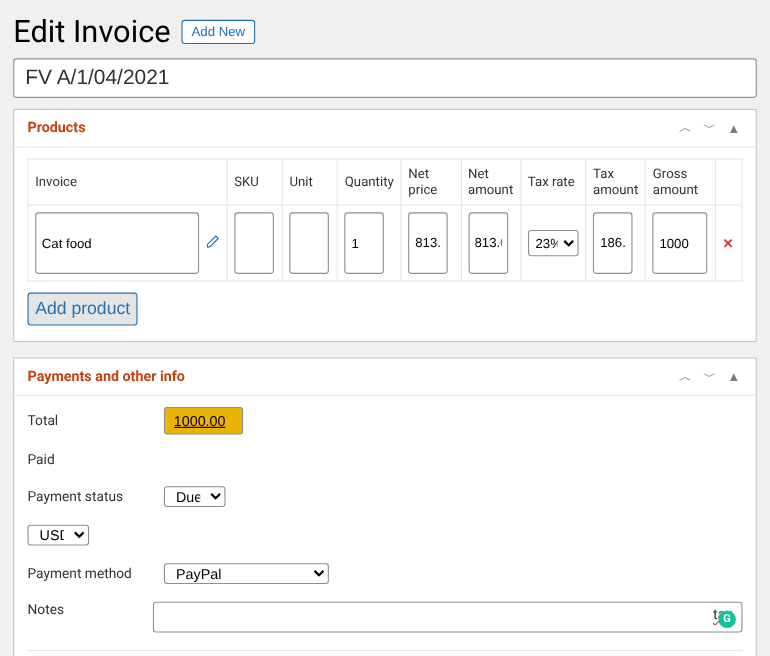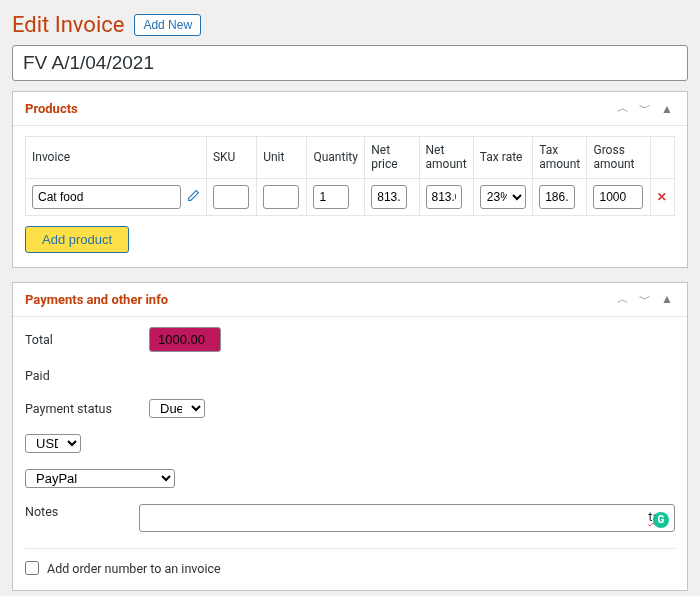--- a/index.html
+++ b/index.html
@@ -18,9 +18,9 @@
     padding: 4px 4px 8px 4px;
   }
   .header h1 {
-    font-size: 22px;
+    font-size: 28px;
     font-weight: 400;
-    color: #c2410c;
+    color: #000000;
   }
   .add-new-btn {
     border: 1px solid #2271b1;

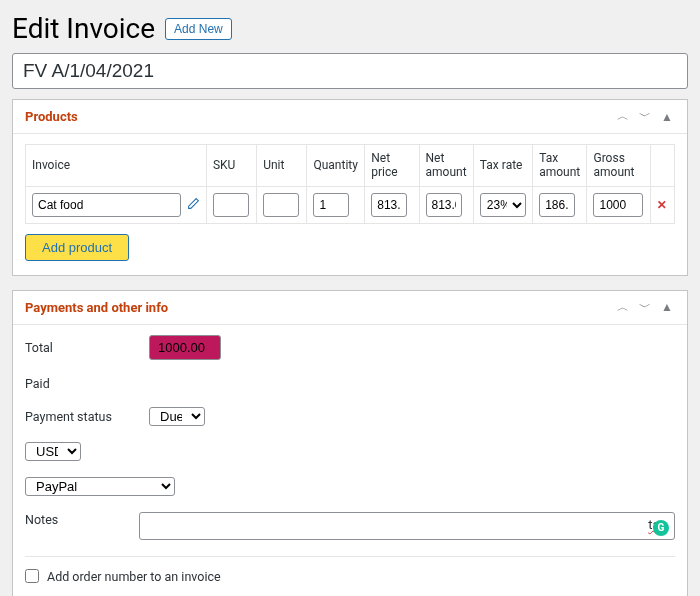--- a/index.html
+++ b/index.html
@@ -88,7 +88,7 @@
     width: 100%;
     border: 1px solid #8c8f94;
     border-radius: 3px;
-    padding: 4px 5px;
+    padding: 20px 5px;
     font-size: 12px;
     background: #fff;
   }

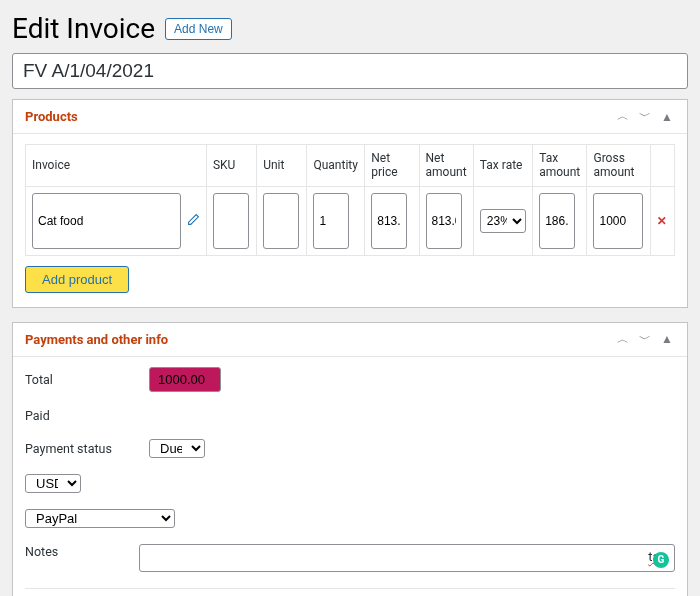--- a/index.html
+++ b/index.html
@@ -109,9 +109,9 @@
   .add-product-btn {
     border: 1px solid #2271b1;
     color: #2271b1;
-    background: #fde047;
-    padding: 5px 16px;
-    font-size: 13px;
+    background: #e5e5e5;
+    padding: 5px 6px;
+    font-size: 16px;
     border-radius: 3px;
     cursor: pointer;
   }

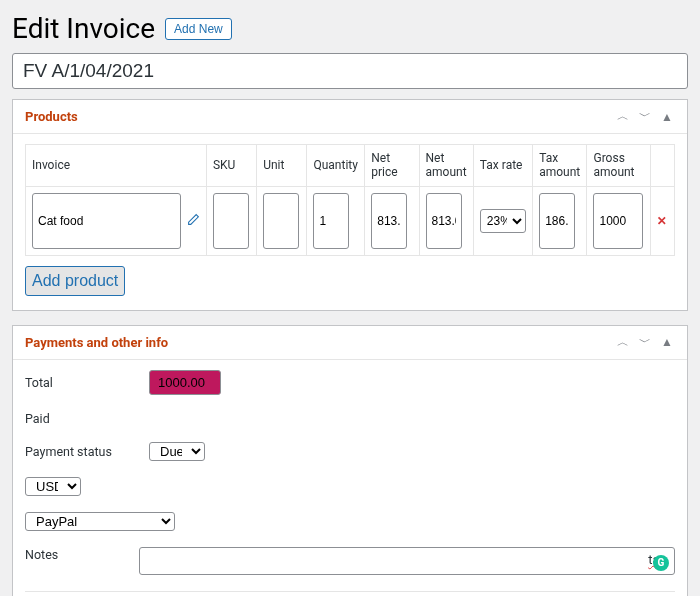--- a/index.html
+++ b/index.html
@@ -133,7 +133,7 @@
     background: #fff;
   }
   .text-field { width: 72px; }
-  .text-field[readonly] { background: #be185d; }
+  .text-field[readonly] { background: #eab308; text-decoration: underline; }
   .select-field { padding: 0 6px; }
   .select-sm { width: 56px; }
   .select-md { width: 150px; }

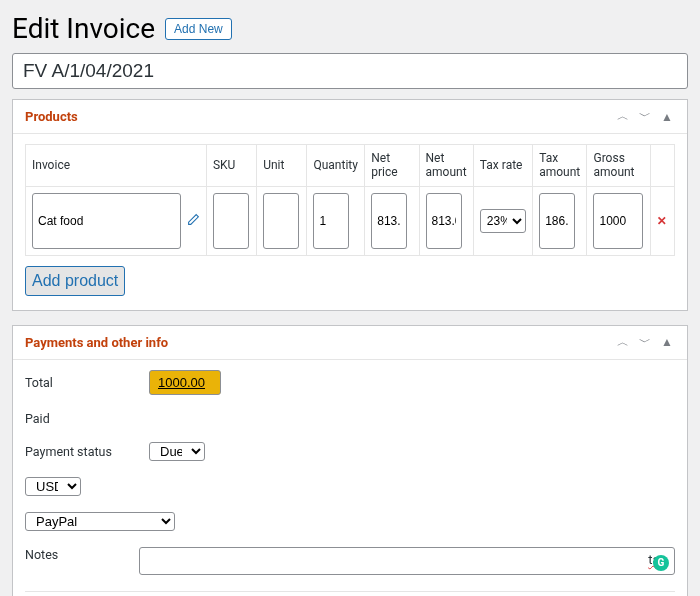--- a/index.html
+++ b/index.html
@@ -258,6 +258,7 @@
     </div>
 
     <div class="form-row">
+      <label>Payment method</label>
       <select class="select-field select-md">
         <option>PayPal</option>
       </select>

